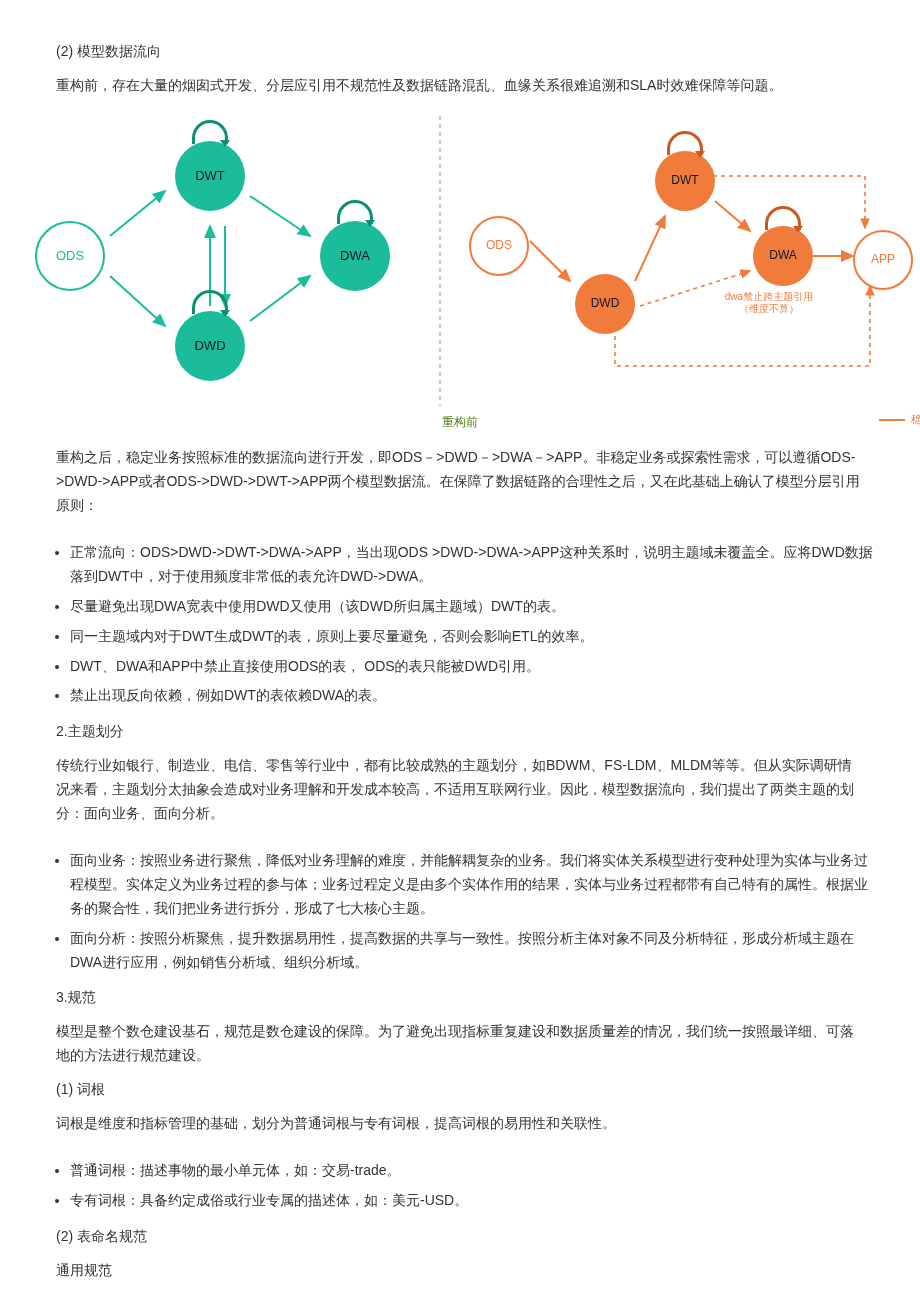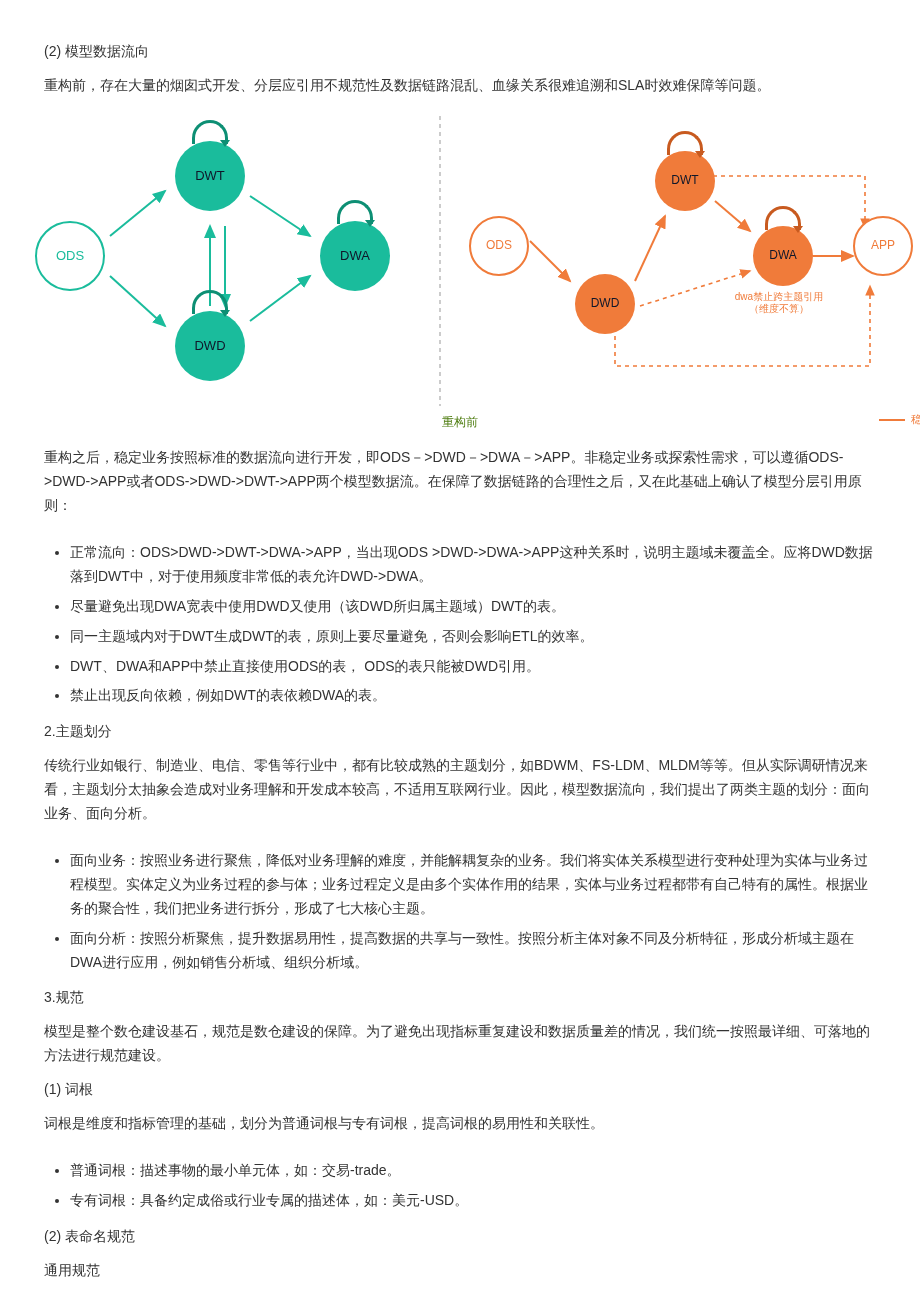--- a/index.html
+++ b/index.html
@@ -12,7 +12,7 @@
       padding: 30px 40px;
       width: 920px;
     }
-    p { margin: 10px 4px; }
+    p { margin: 10px 16px; }
     ul { margin: 24px 0 12px 30px; }
     li { margin: 6px 0; list-style-type: disc; }
 

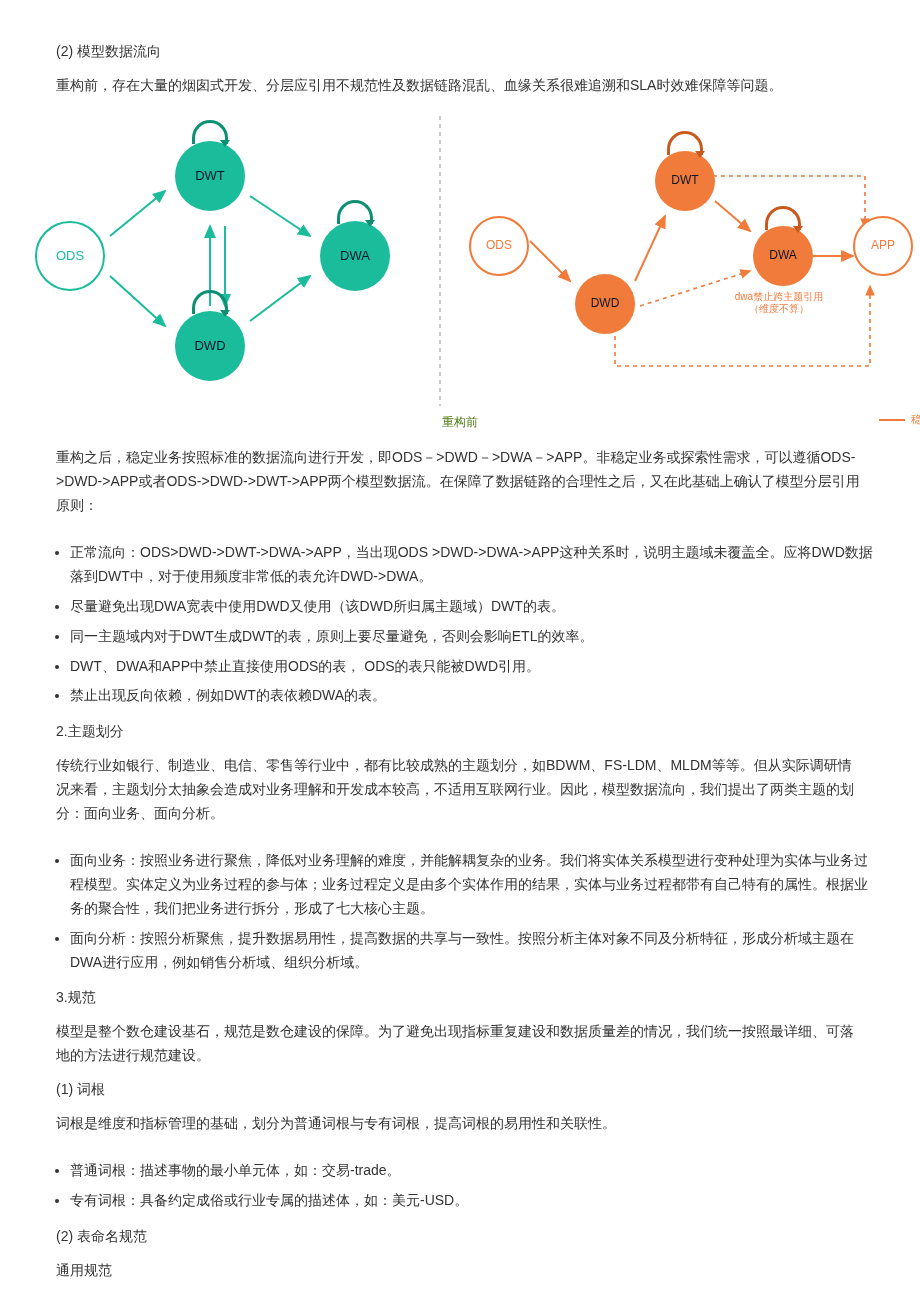--- a/index.html
+++ b/index.html
@@ -164,7 +164,7 @@
     <div class="selfloop orange-c" style="left:212px; top:15px;"></div>
     <div class="node small orange" style="left:298px; top:110px;">DWA</div>
     <div class="selfloop orange-c" style="left:310px; top:90px;"></div>
-    <div class="node small orange-outline" style="left:398px; top:100px;text-align:center;">APP</div>
+    <div class="node small orange-outline" style="left:398px; top:114px;text-align:center;">APP</div>
     <div class="note-txt" style="left:274px; top:175px; width:100px;">dwa禁止跨主题引用（维度不算）</div>
     <div class="legend-col">
       <div class="legend-item">

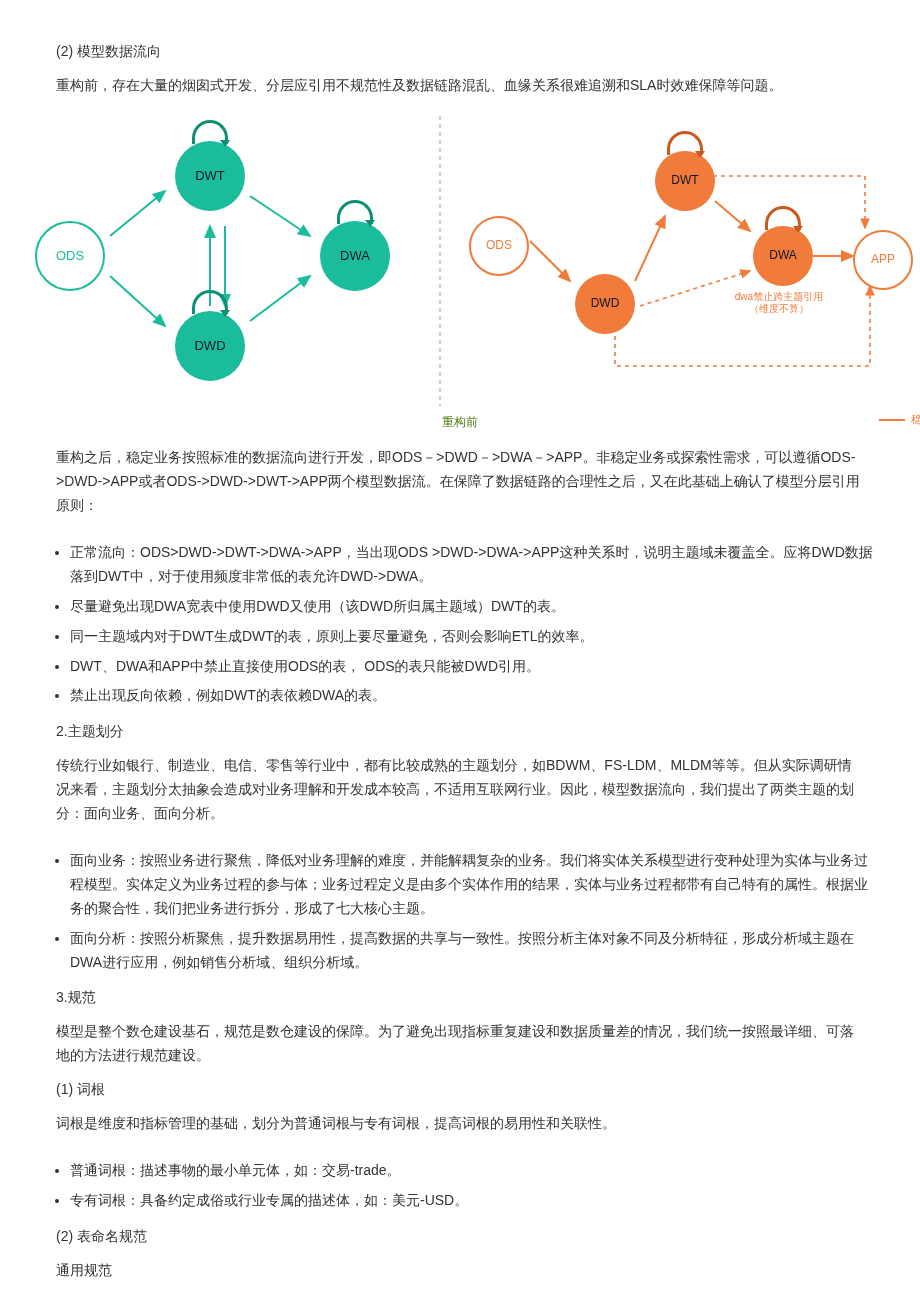--- a/index.html
+++ b/index.html
@@ -165,7 +165,7 @@
     <div class="node small orange" style="left:298px; top:110px;">DWA</div>
     <div class="selfloop orange-c" style="left:310px; top:90px;"></div>
     <div class="node small orange-outline" style="left:398px; top:114px;text-align:center;">APP</div>
-    <div class="note-txt" style="left:274px; top:175px; width:100px;">dwa禁止跨主题引用（维度不算）</div>
+    <div class="note-txt" style="left:264px; top:175px; width:100px;">dwa禁止跨主题引用（维度不算）</div>
     <div class="legend-col">
       <div class="legend-item">
           <span class="legend-line"></span>

